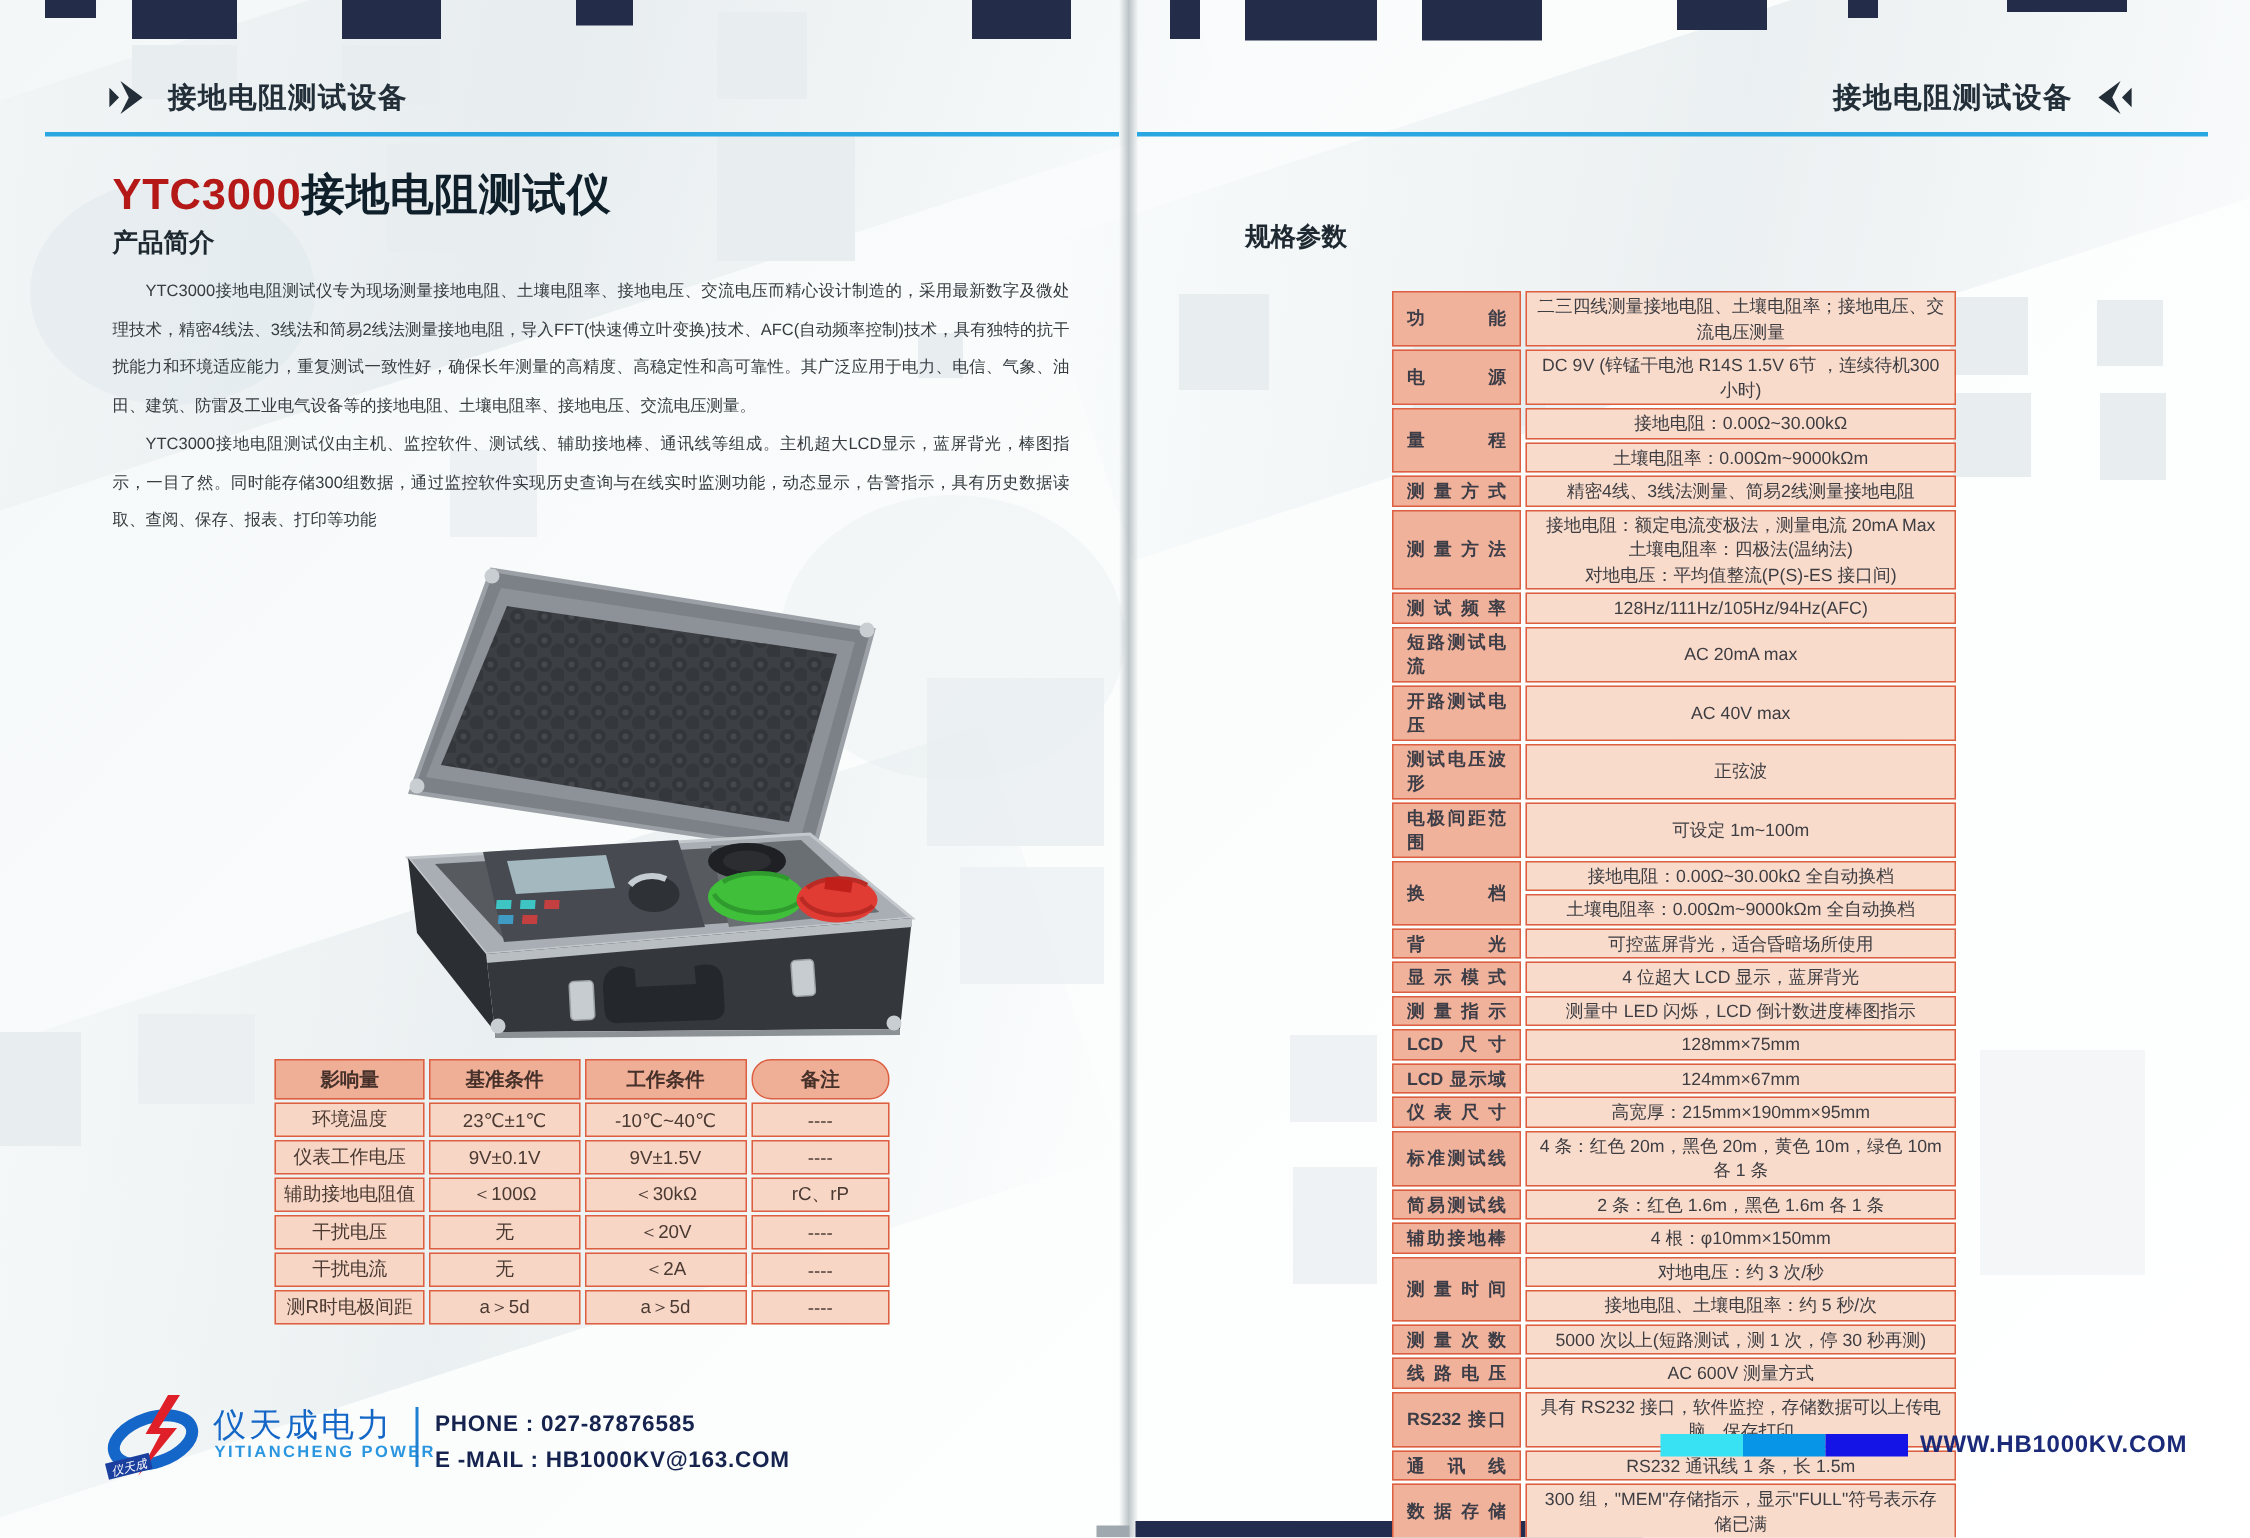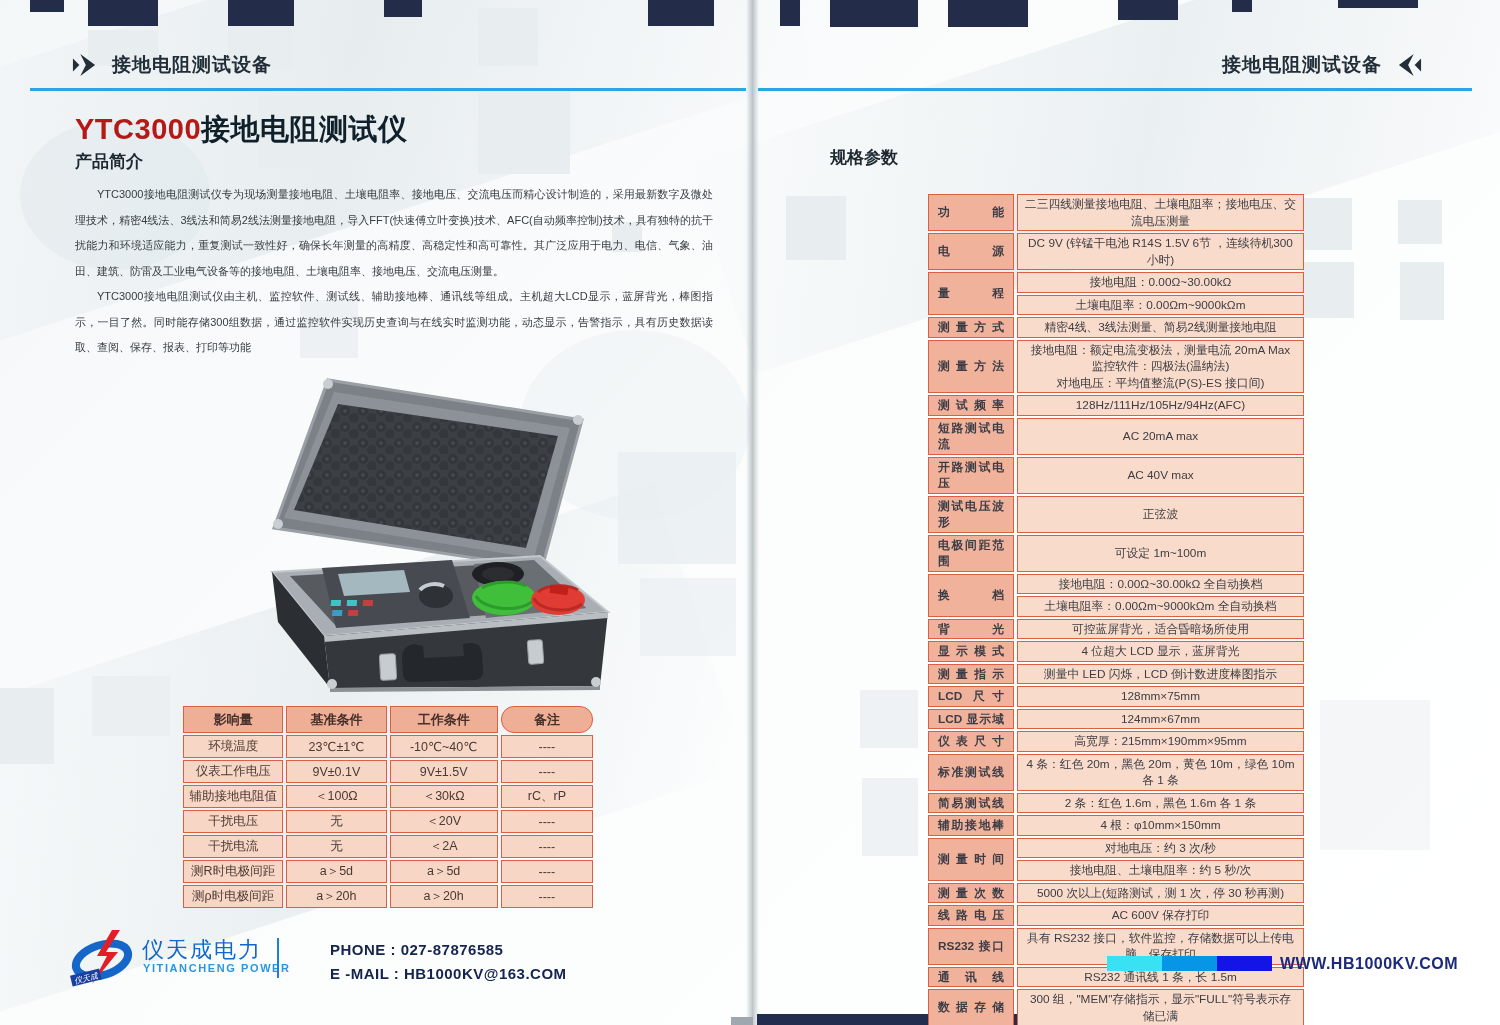--- a/index.html
+++ b/index.html
@@ -277,7 +277,7 @@
           <td class="lbl" rowspan="1">测量方法</td>
           <td class="val">
             <div>接地电阻：额定电流变极法，测量电流 20mA Max</div>
-            <div>监控软件：四极法(温纳法)</div>
+            <div>土壤电阻率：四极法(温纳法)</div>
             <div>对地电压：平均值整流(P(S)-ES 接口间)</div>
           </td>
         </tr>

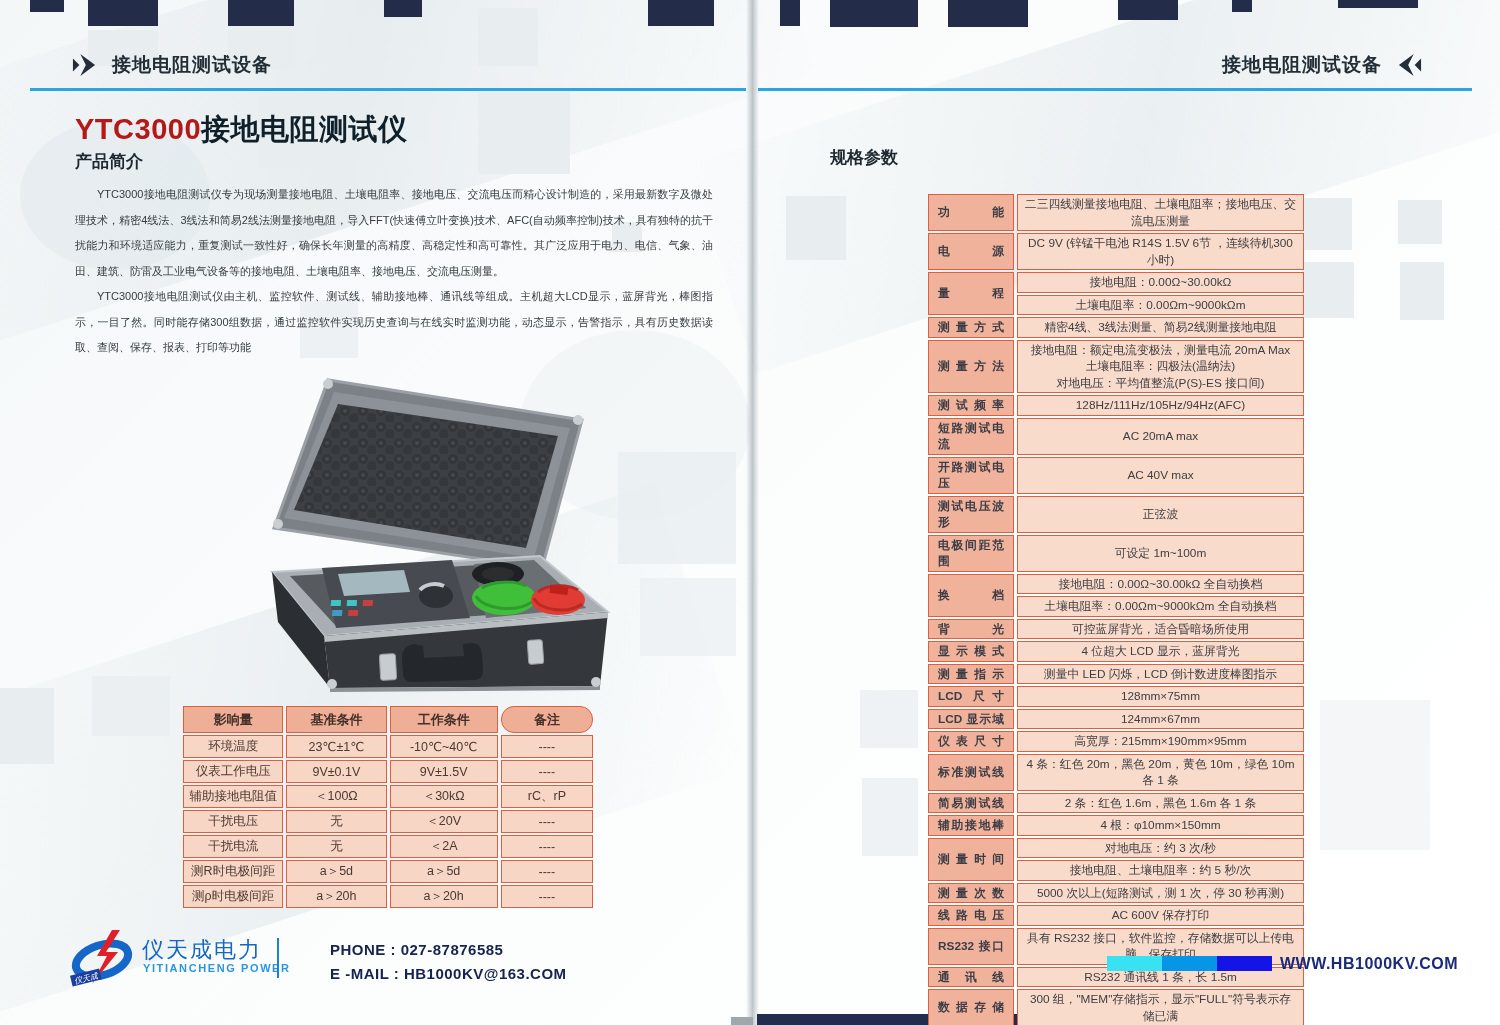--- a/index.html
+++ b/index.html
@@ -232,12 +232,6 @@
           <td>a＞5d</td>
           <td>----</td>
         </tr>
-        <tr>
-          <td>测ρ时电极间距</td>
-          <td>a＞20h</td>
-          <td>a＞20h</td>
-          <td>----</td>
-        </tr>
       </tbody>
   </table>
 

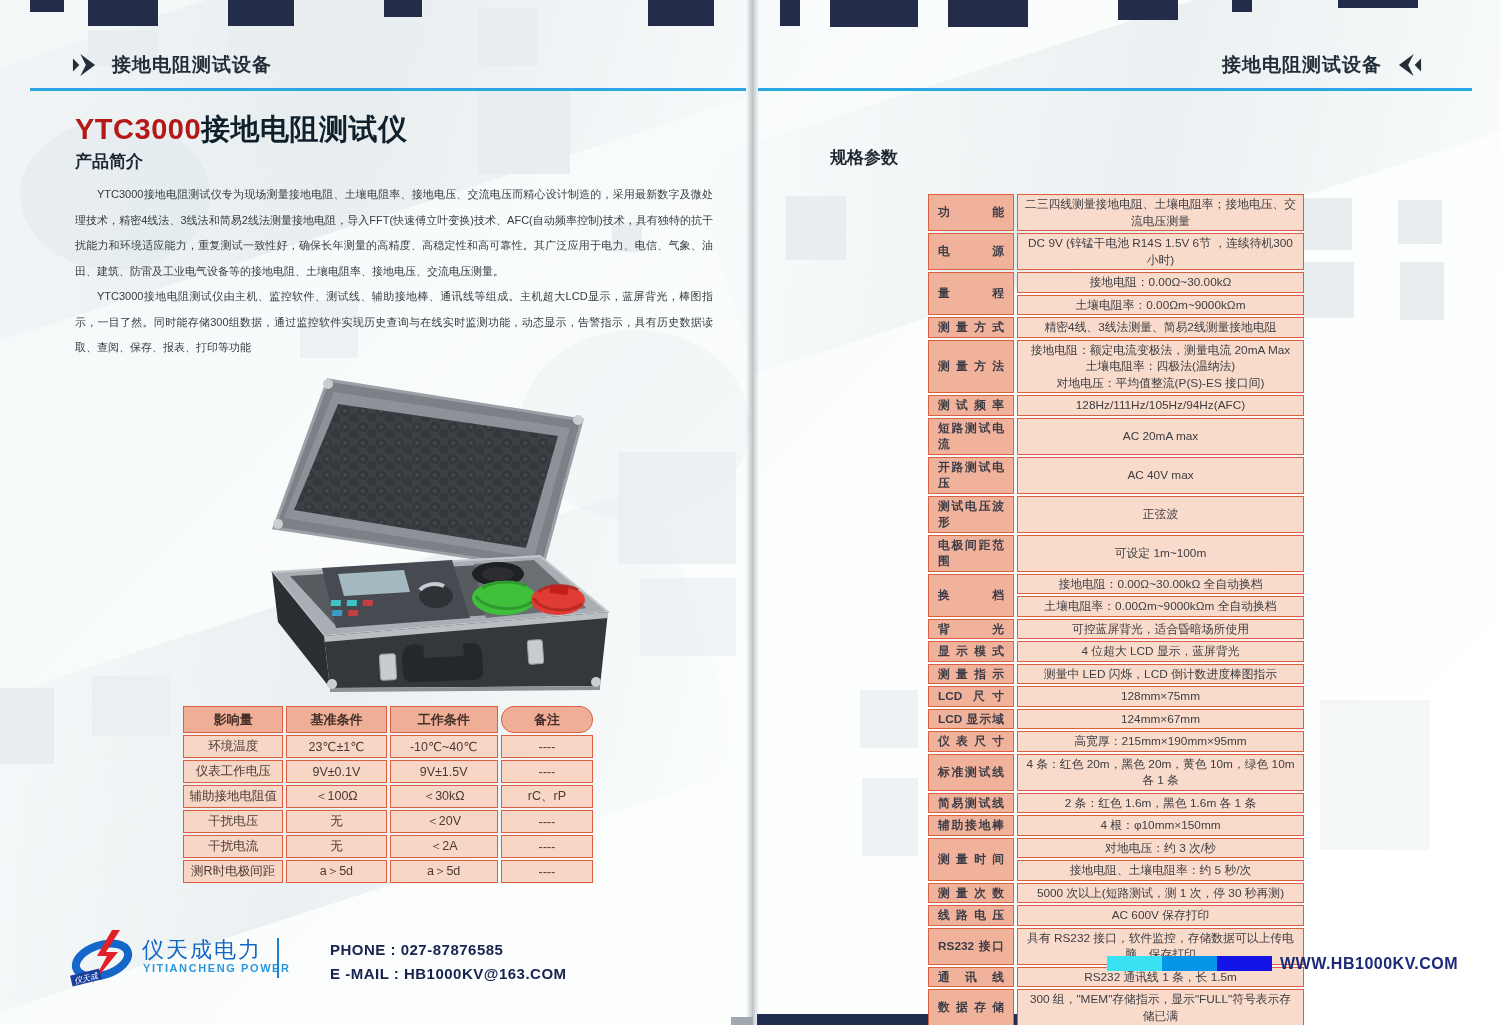--- a/index.html
+++ b/index.html
@@ -390,7 +390,7 @@
         <tr>
           <td class="lbl" rowspan="1">线路电压</td>
           <td class="val">
-            <div>AC 600V 保存打印</div>
+            <div>AC 600V 测量方式</div>
           </td>
         </tr>
         <tr>

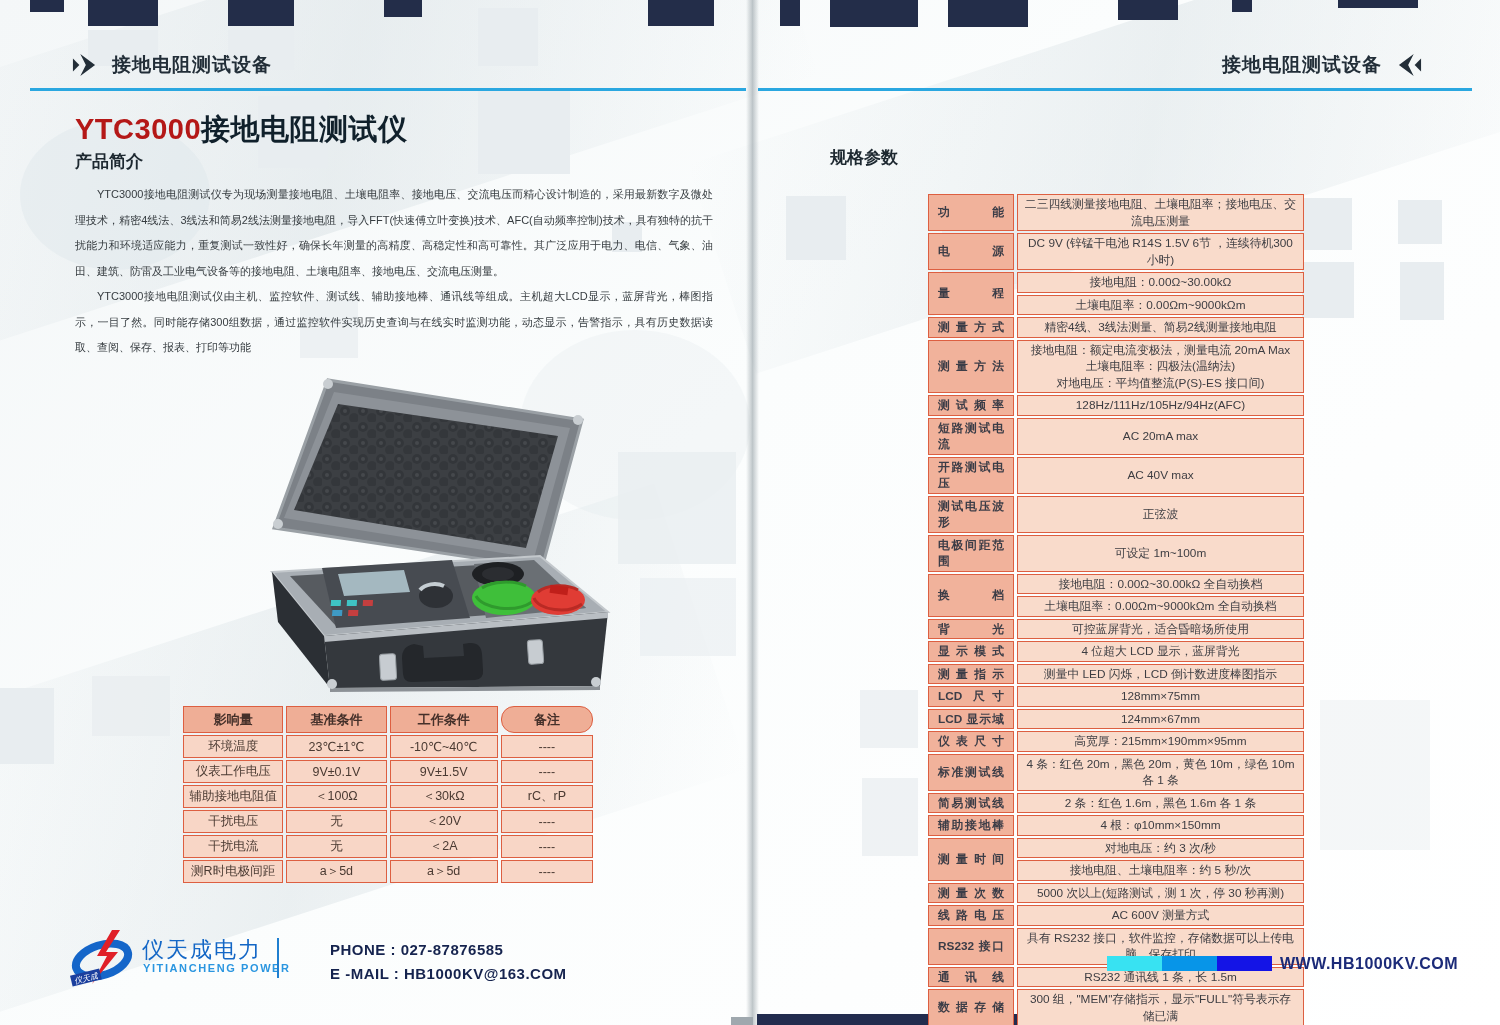--- a/index.html
+++ b/index.html
@@ -42,7 +42,7 @@
   .foot-cn{position:absolute;left:142px;top:935px;font-size:22px;font-weight:normal;color:#1467c6;letter-spacing:2px;}
   .foot-en{position:absolute;left:143px;top:962px;font-size:11px;font-weight:bold;color:#2b96e0;letter-spacing:1.6px;}
   .foot-div{position:absolute;left:277px;top:938px;width:2px;height:40px;background:#1f7fd0;}
-  .contact{position:absolute;left:290px;top:938px;font-size:15px;font-weight:bold;color:#15234e;line-height:24px;letter-spacing:0.5px;margin-left:40px;}
+  .contact{position:absolute;left:290px;top:938px;font-size:15px;font-weight:bold;color:#15234e;line-height:24px;letter-spacing:0.5px;}
   .bars{position:absolute;left:1107px;top:956px;display:flex;}
   .bars div{width:55px;height:15px;}
   .site{position:absolute;left:1280px;top:955px;font-size:16px;font-weight:bold;color:#1b2a78;letter-spacing:0.5px;}

